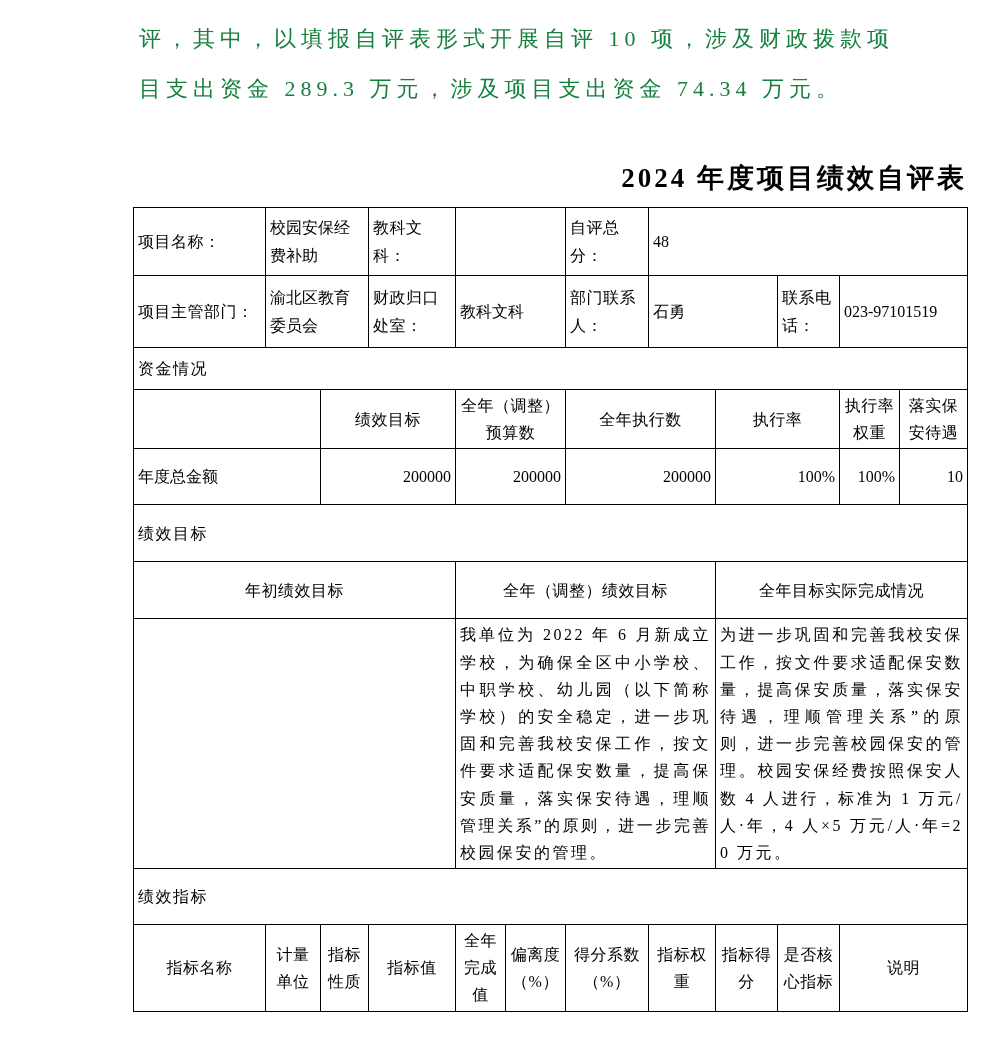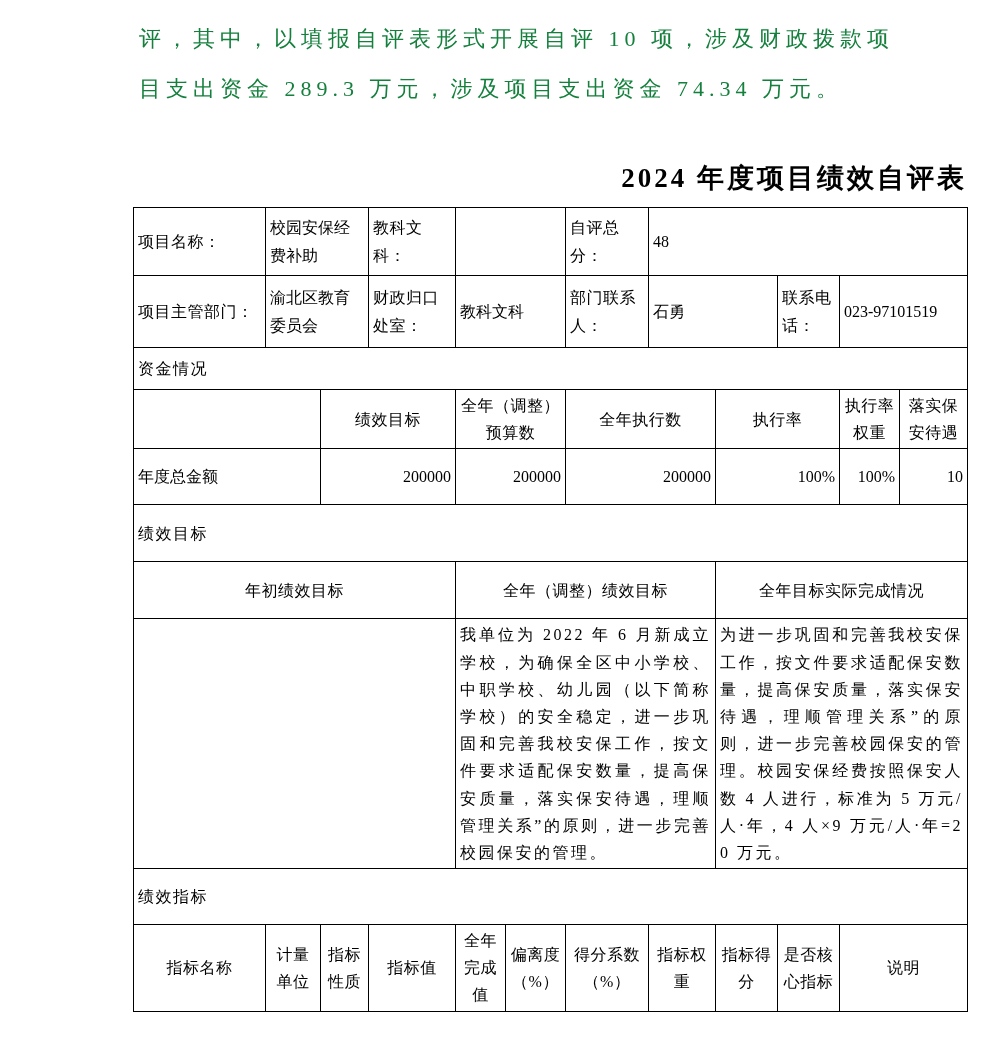--- a/index.html
+++ b/index.html
@@ -157,7 +157,7 @@
       <tr style="height:247px">
         <td class="longtxt" colspan="4"></td>
         <td class="longtxt" colspan="4">我单位为 2022 年 6 月新成立学校，为确保全区中小学校、中职学校、幼儿园（以下简称学校）的安全稳定，进一步巩固和完善我校安保工作，按文件要求适配保安数量，提高保安质量，落实保安待遇，理顺管理关系”的原则，进一步完善校园保安的管理。</td>
-        <td class="longtxt" colspan="4">为进一步巩固和完善我校安保工作，按文件要求适配保安数量，提高保安质量，落实保安待遇，理顺管理关系”的原则，进一步完善校园保安的管理。校园安保经费按照保安人数 4 人进行，标准为 5 万元/人·年，4 人×9 万元/人·年=20 万元。</td>
+        <td class="longtxt" colspan="4">为进一步巩固和完善我校安保工作，按文件要求适配保安数量，提高保安质量，落实保安待遇，理顺管理关系”的原则，进一步完善校园保安的管理。校园安保经费按照保安人数 4 人进行，标准为 1 万元/人·年，4 人×5 万元/人·年=20 万元。</td>
       </tr>
 
       <tr style="height:56px">

